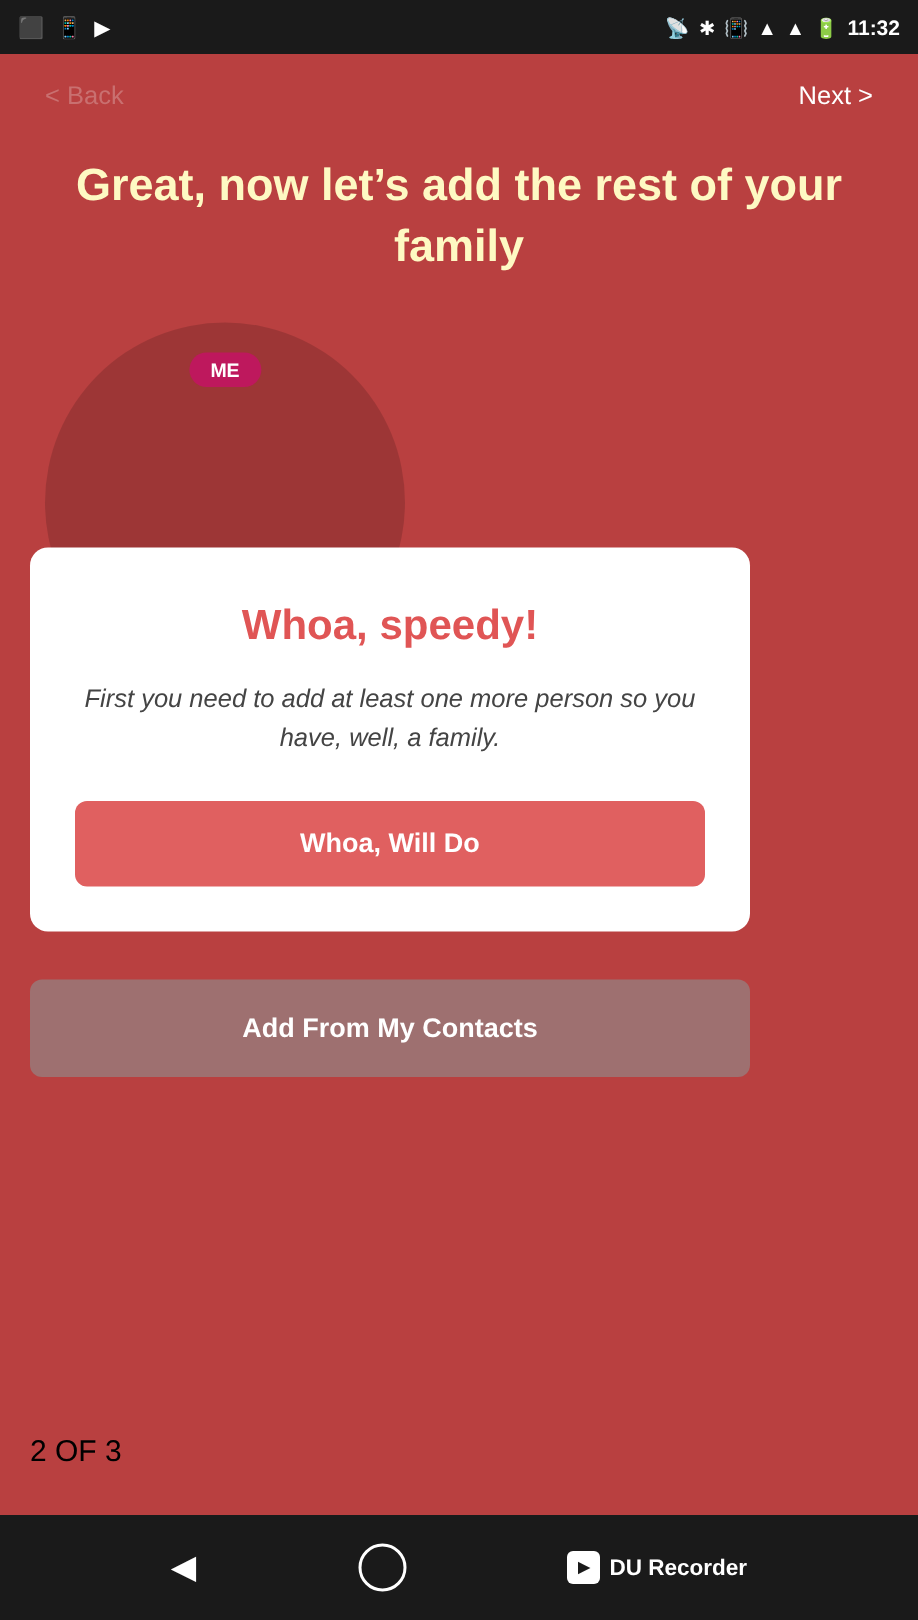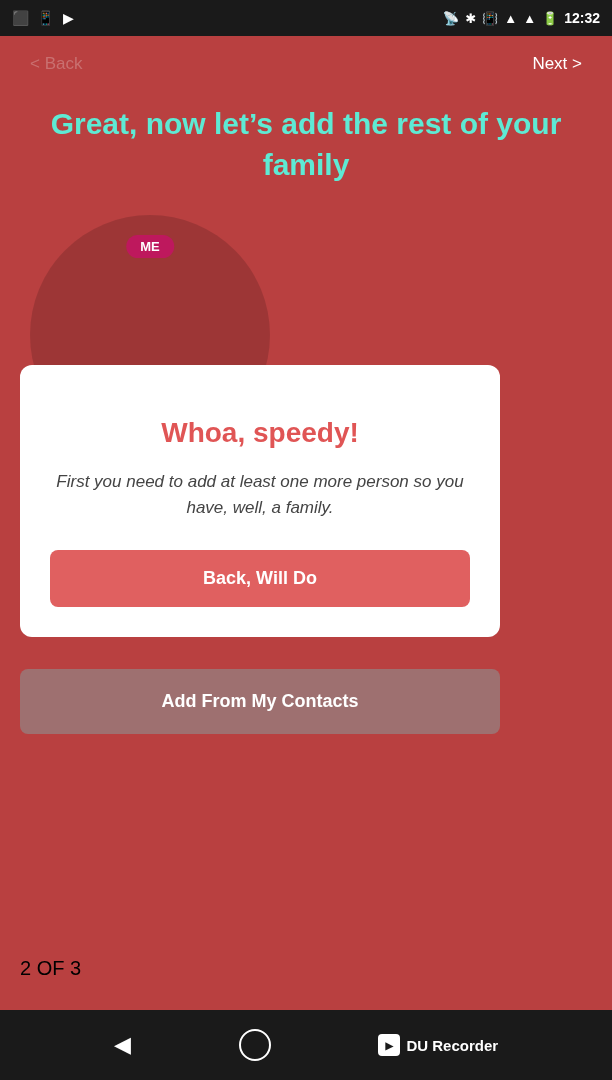--- a/index.html
+++ b/index.html
@@ -256,7 +256,7 @@
     <span>▲</span>
     <span>▲</span>
     <span>🔋</span>
-    <span class="time">12:32</span>
+    <span class="time">11:32</span>
   </div>
 </div>
 

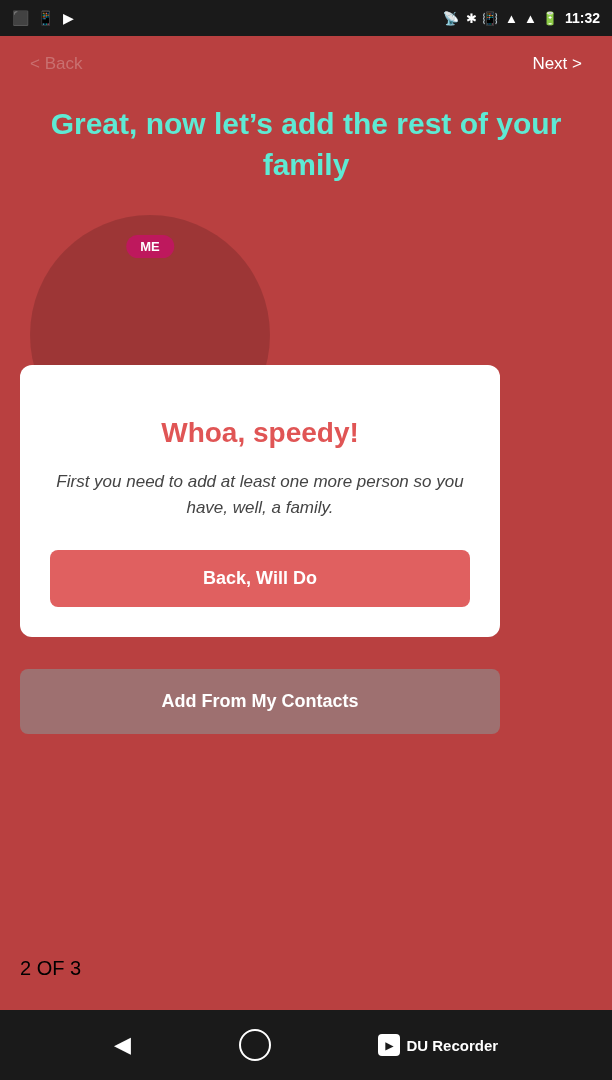--- a/index.html
+++ b/index.html
@@ -90,7 +90,7 @@
 
     
     .title {
-      color: #5eead4;
+      color: #fef9c3;
       font-size: 30px;
       font-weight: 700;
       text-align: center;

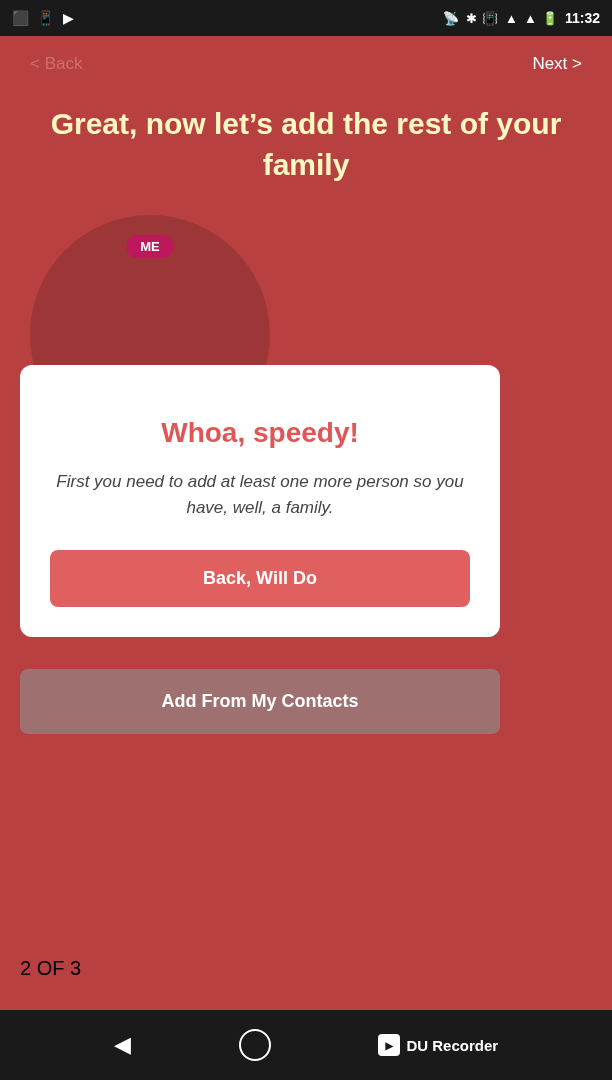--- a/index.html
+++ b/index.html
@@ -136,7 +136,7 @@
     .modal-card {
       background: #fff;
       border-radius: 12px;
-      padding: 52px 30px 30px;
+      padding: 36px 30px 30px;
       width: 480px;
       max-width: 100%;
       text-align: center;

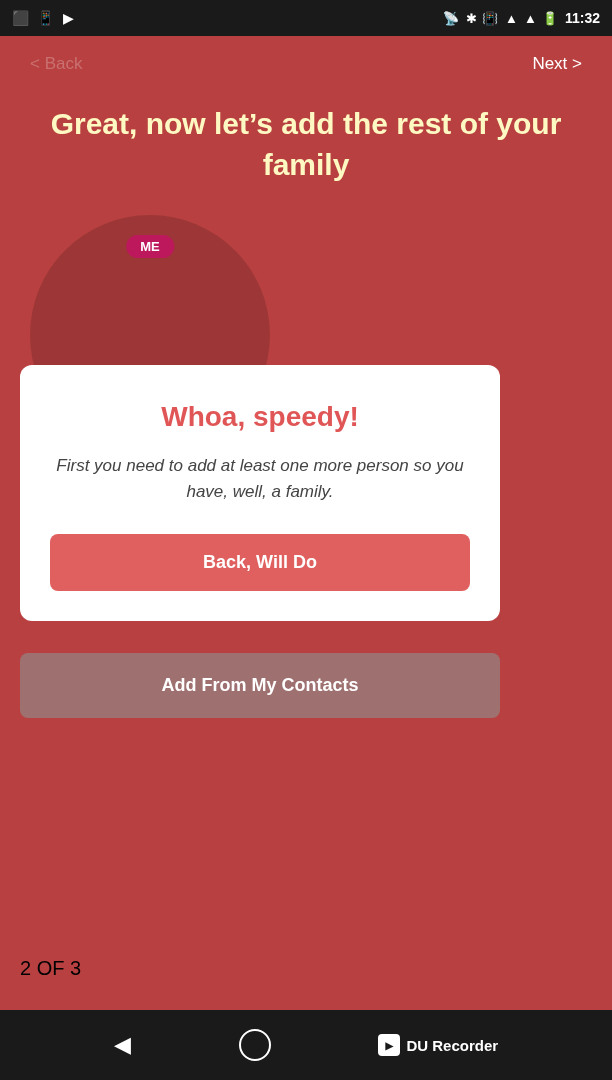--- a/index.html
+++ b/index.html
@@ -281,7 +281,7 @@
   <div class="modal-card">
     <div class="modal-title">Whoa, speedy!</div>
     <div class="modal-body">First you need to add at least one more person so you have, well, a family.</div>
-    <button class="okay-btn">Back, Will Do</button>
+    <button class="okay-btn">Whoa, Will Do</button>
   </div>
 
   <button class="contacts-btn">Add From My Contacts</button>

